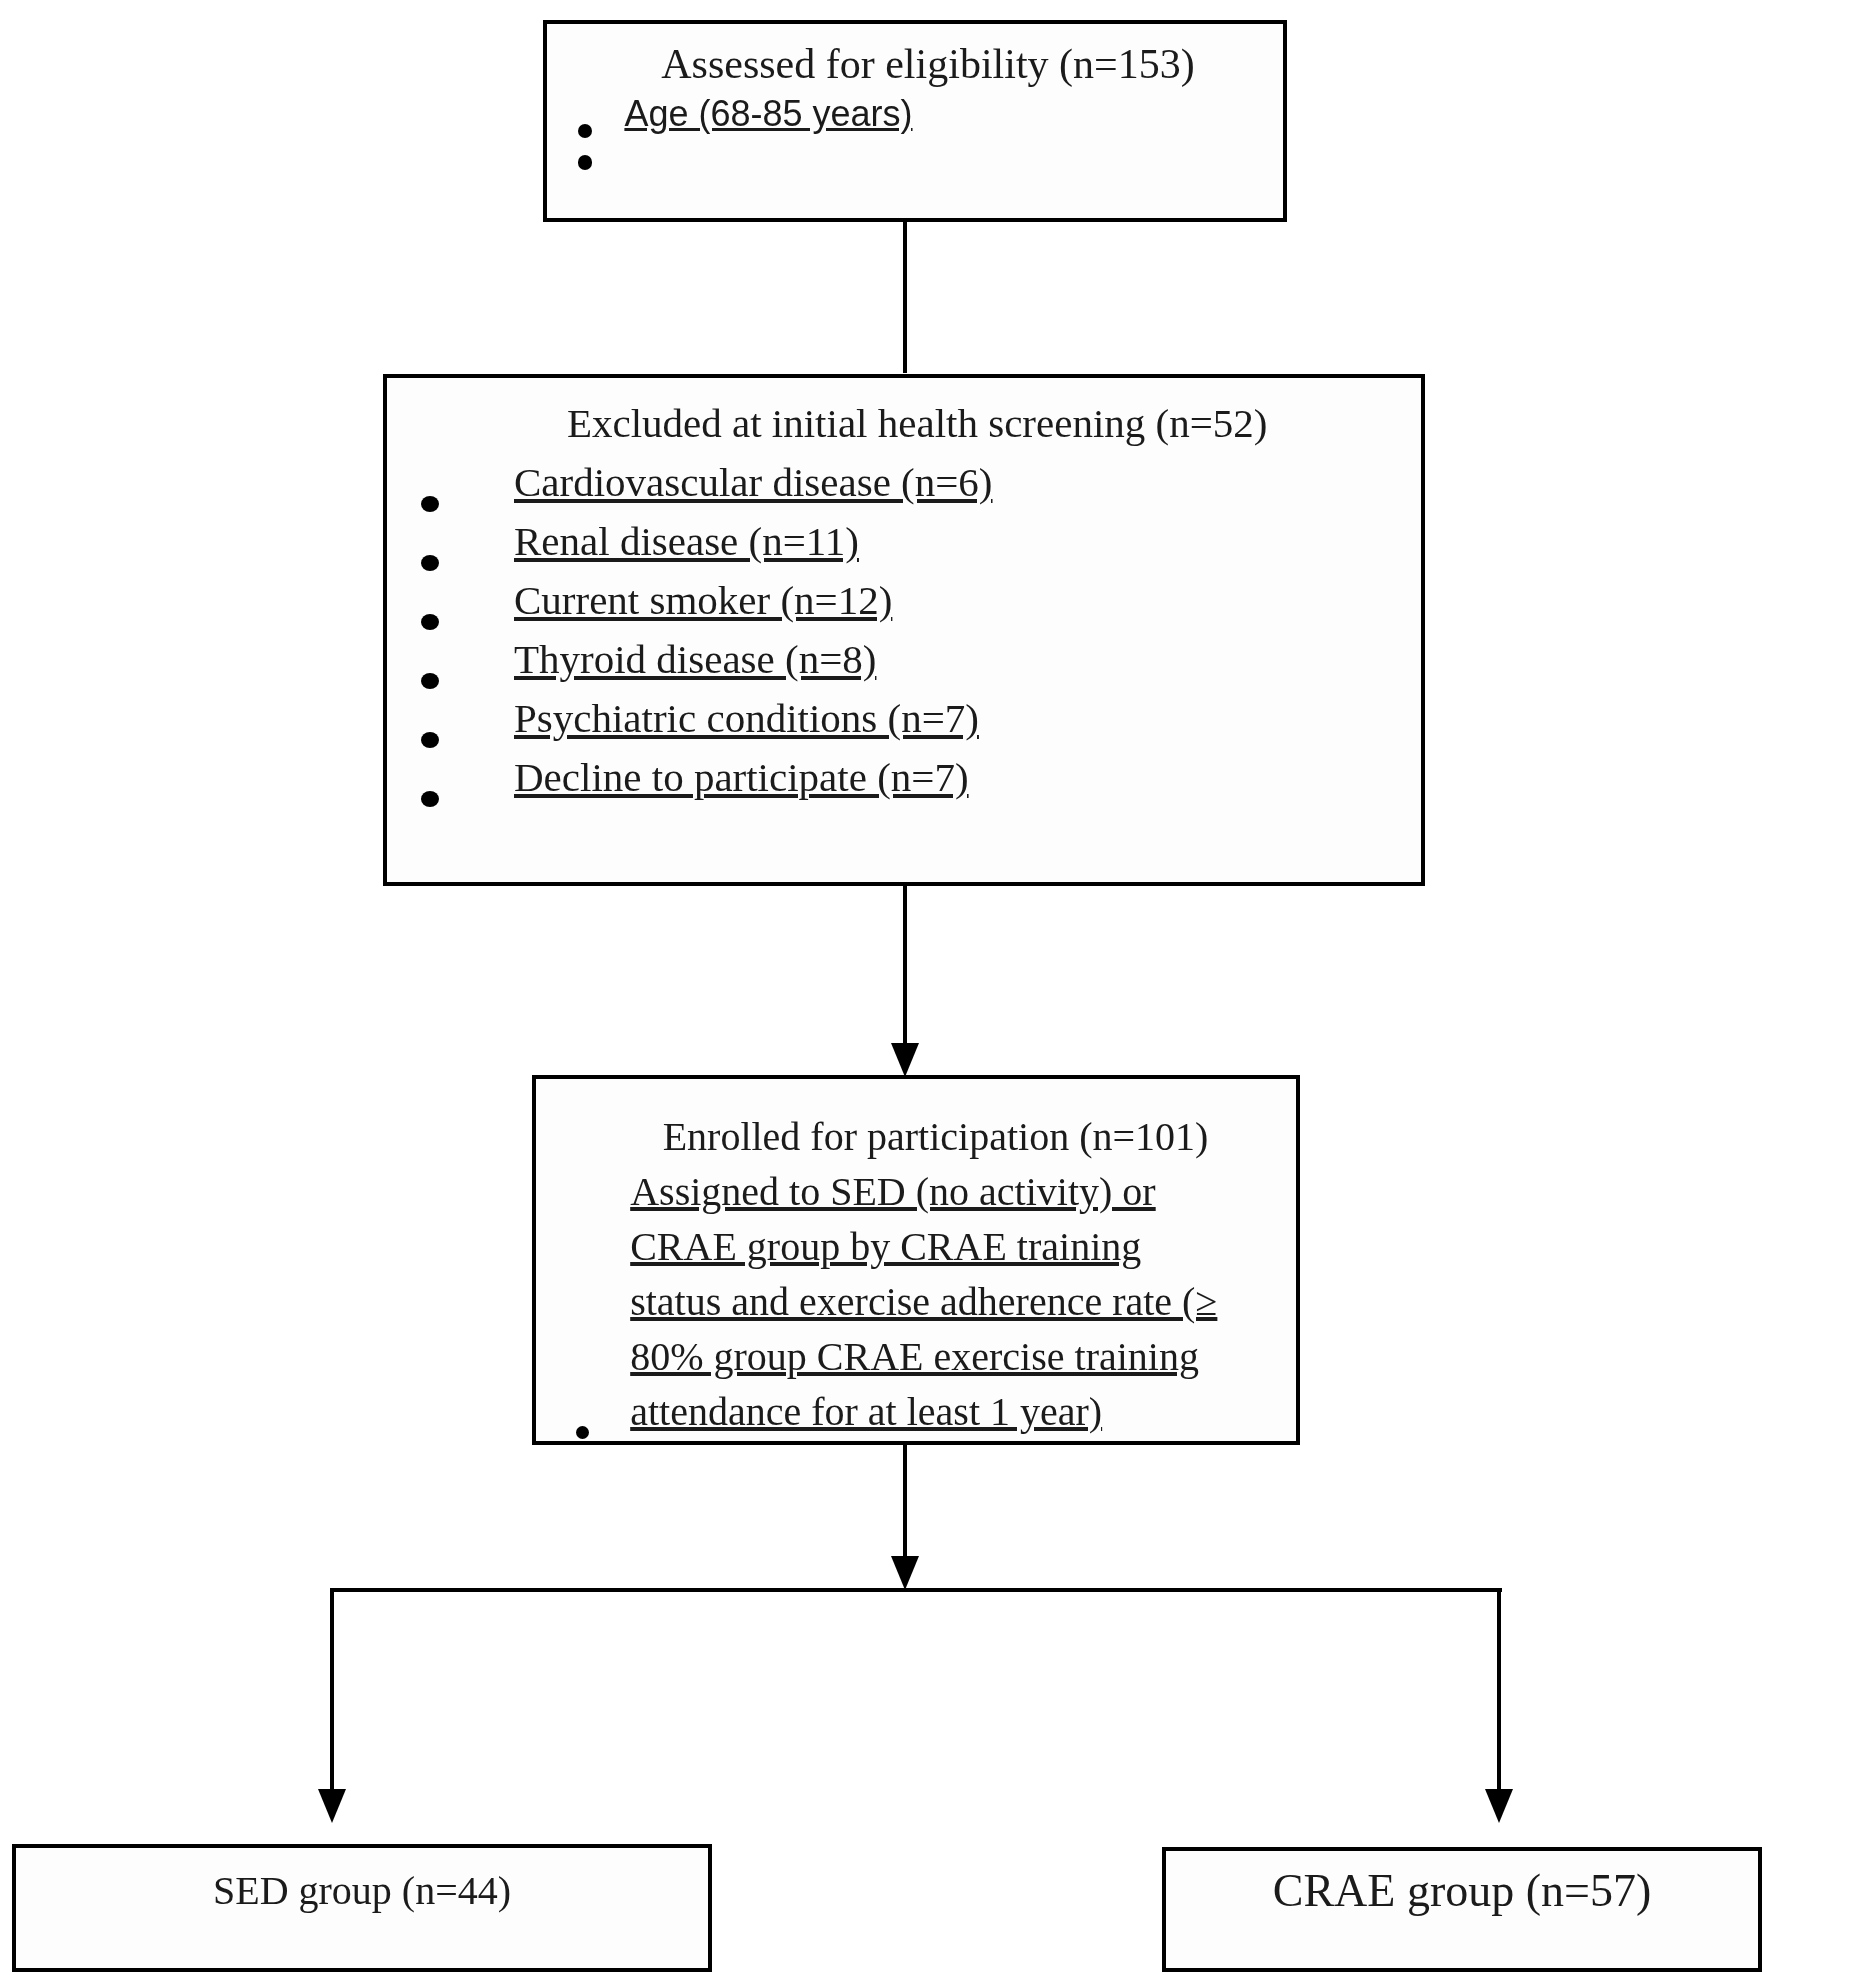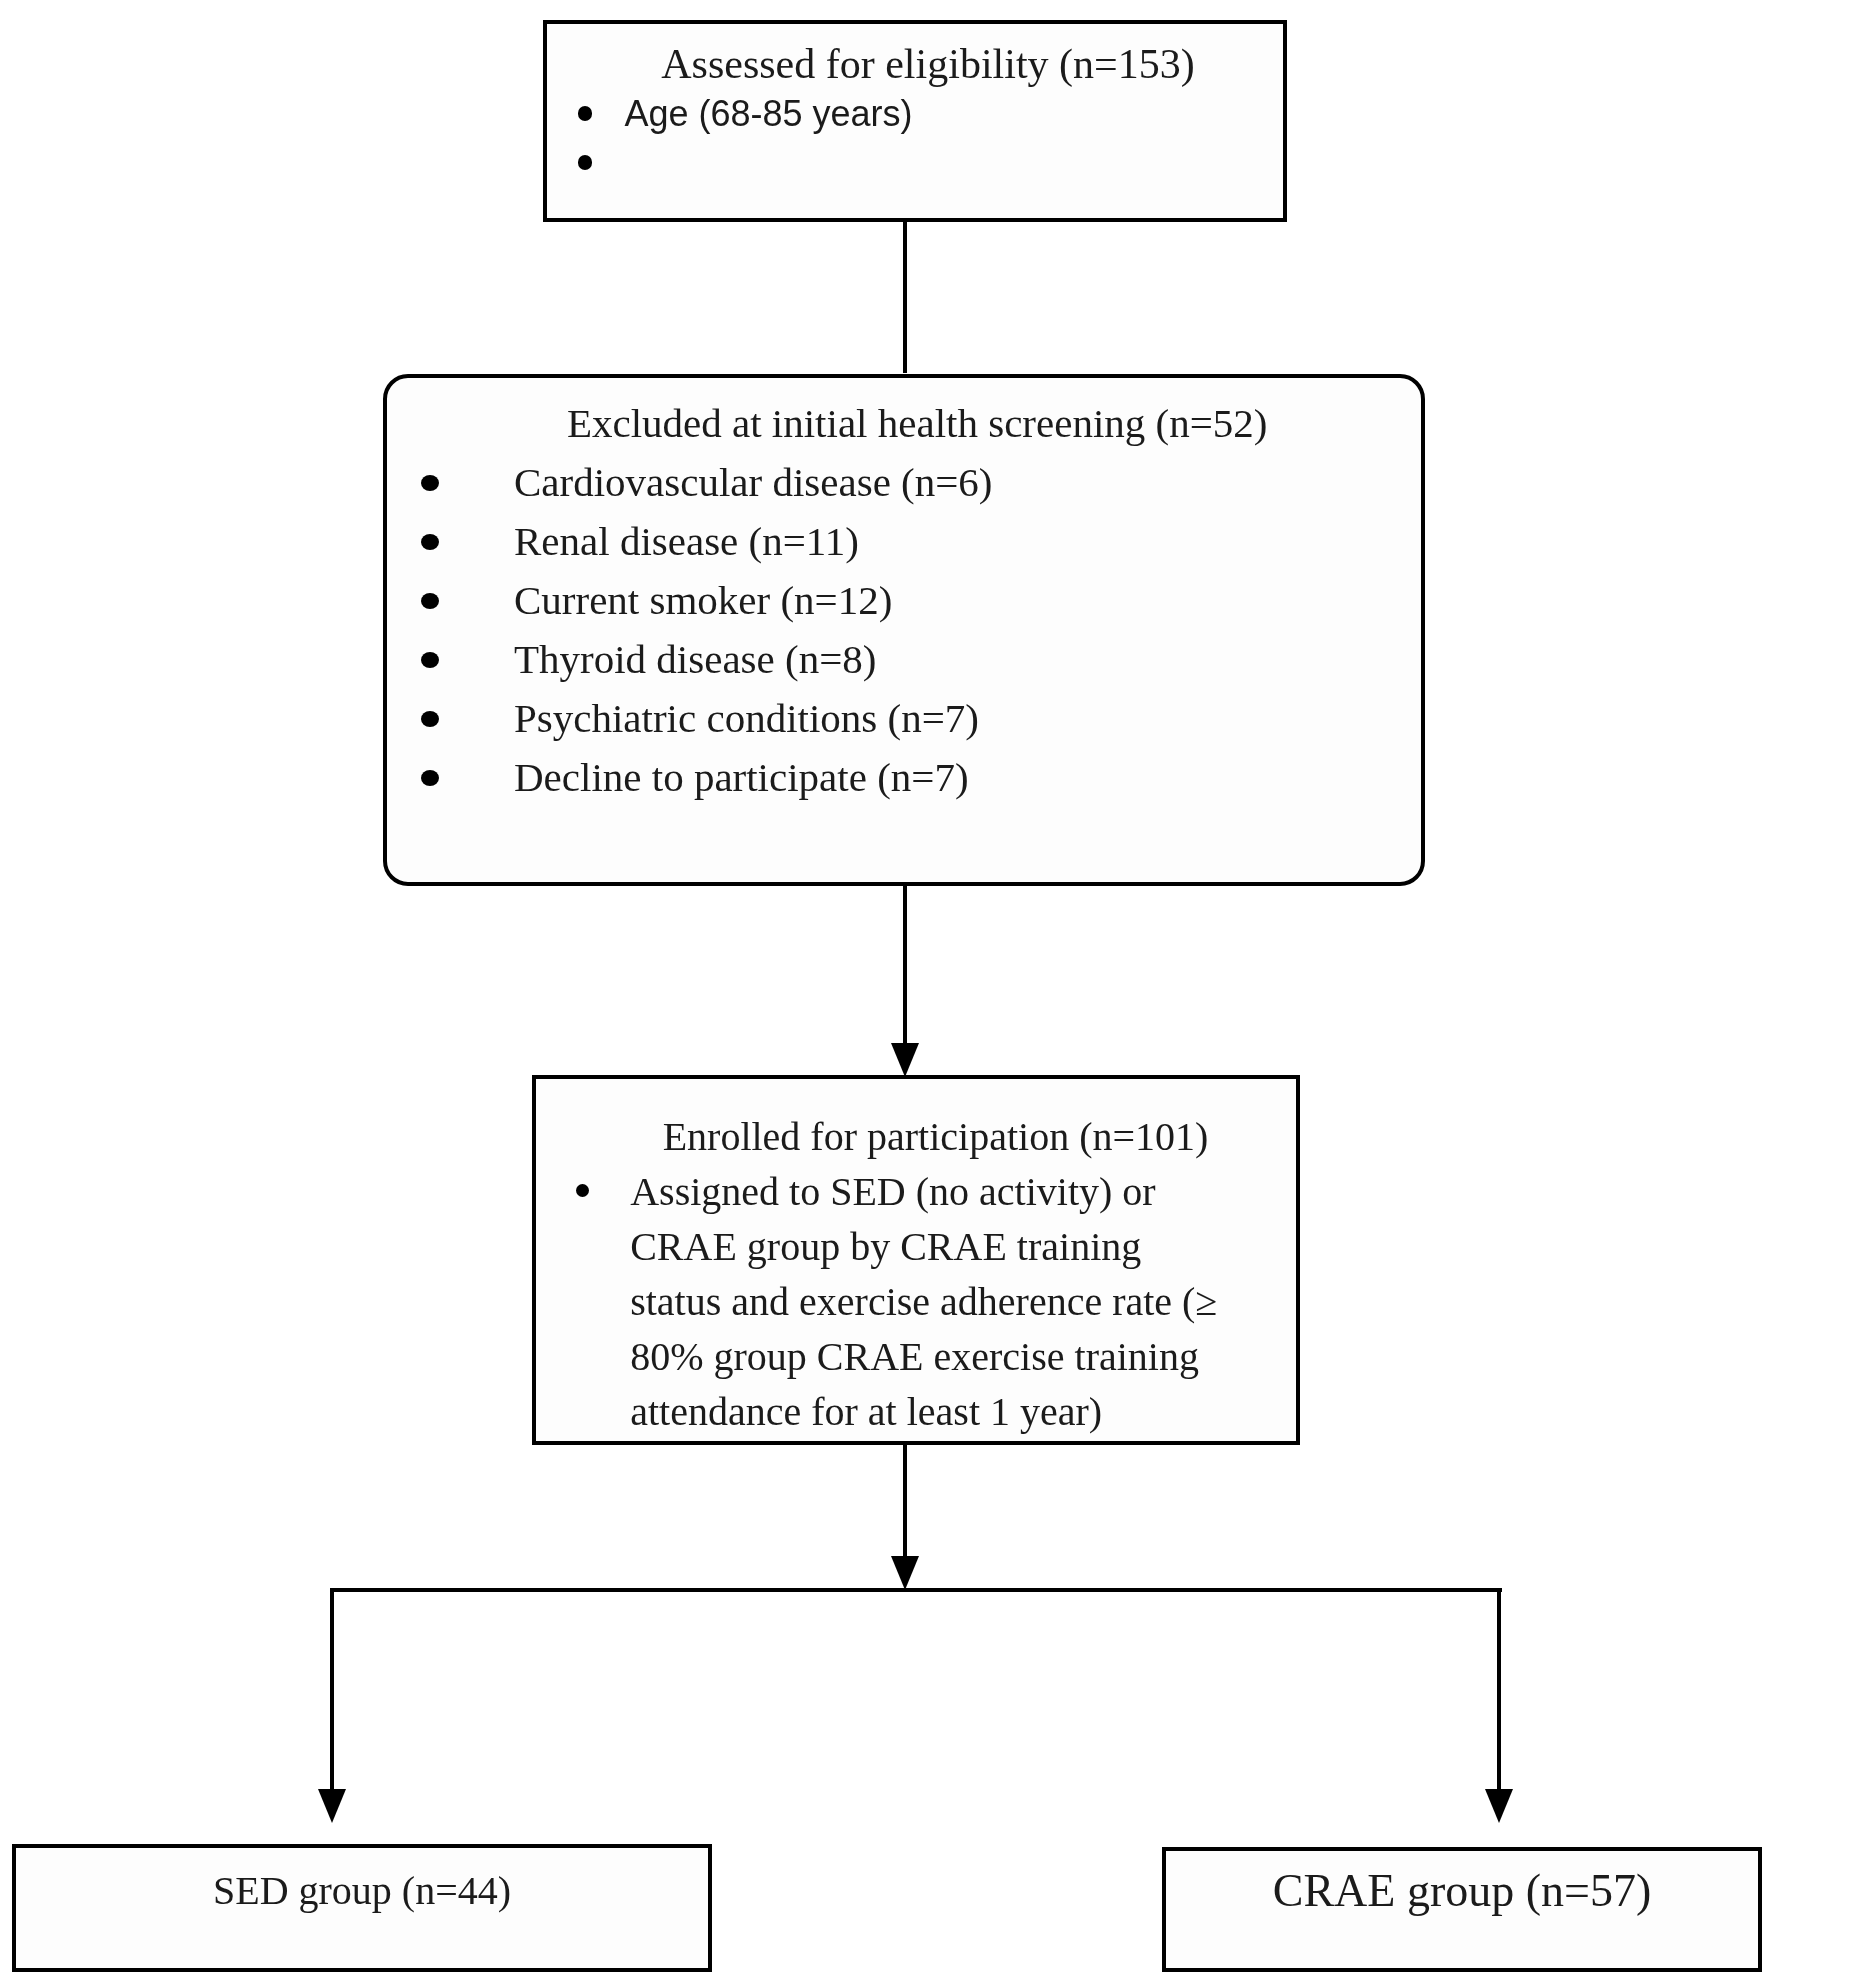--- a/index.html
+++ b/index.html
@@ -48,7 +48,7 @@
   #box-crae { left: 1162px; top: 1847px; width: 600px; height: 125px;
     font-size: 46px; line-height: 53px; padding-top: 13.2px; text-align: center; }
 
-  .bullet { display: flex; align-items: flex-start; }
+  .bullet { display: flex; align-items: flex-end; text-decoration: underline; }
   .dot { flex: 0 0 auto; background: #000; border-radius: 50%; }
 
   

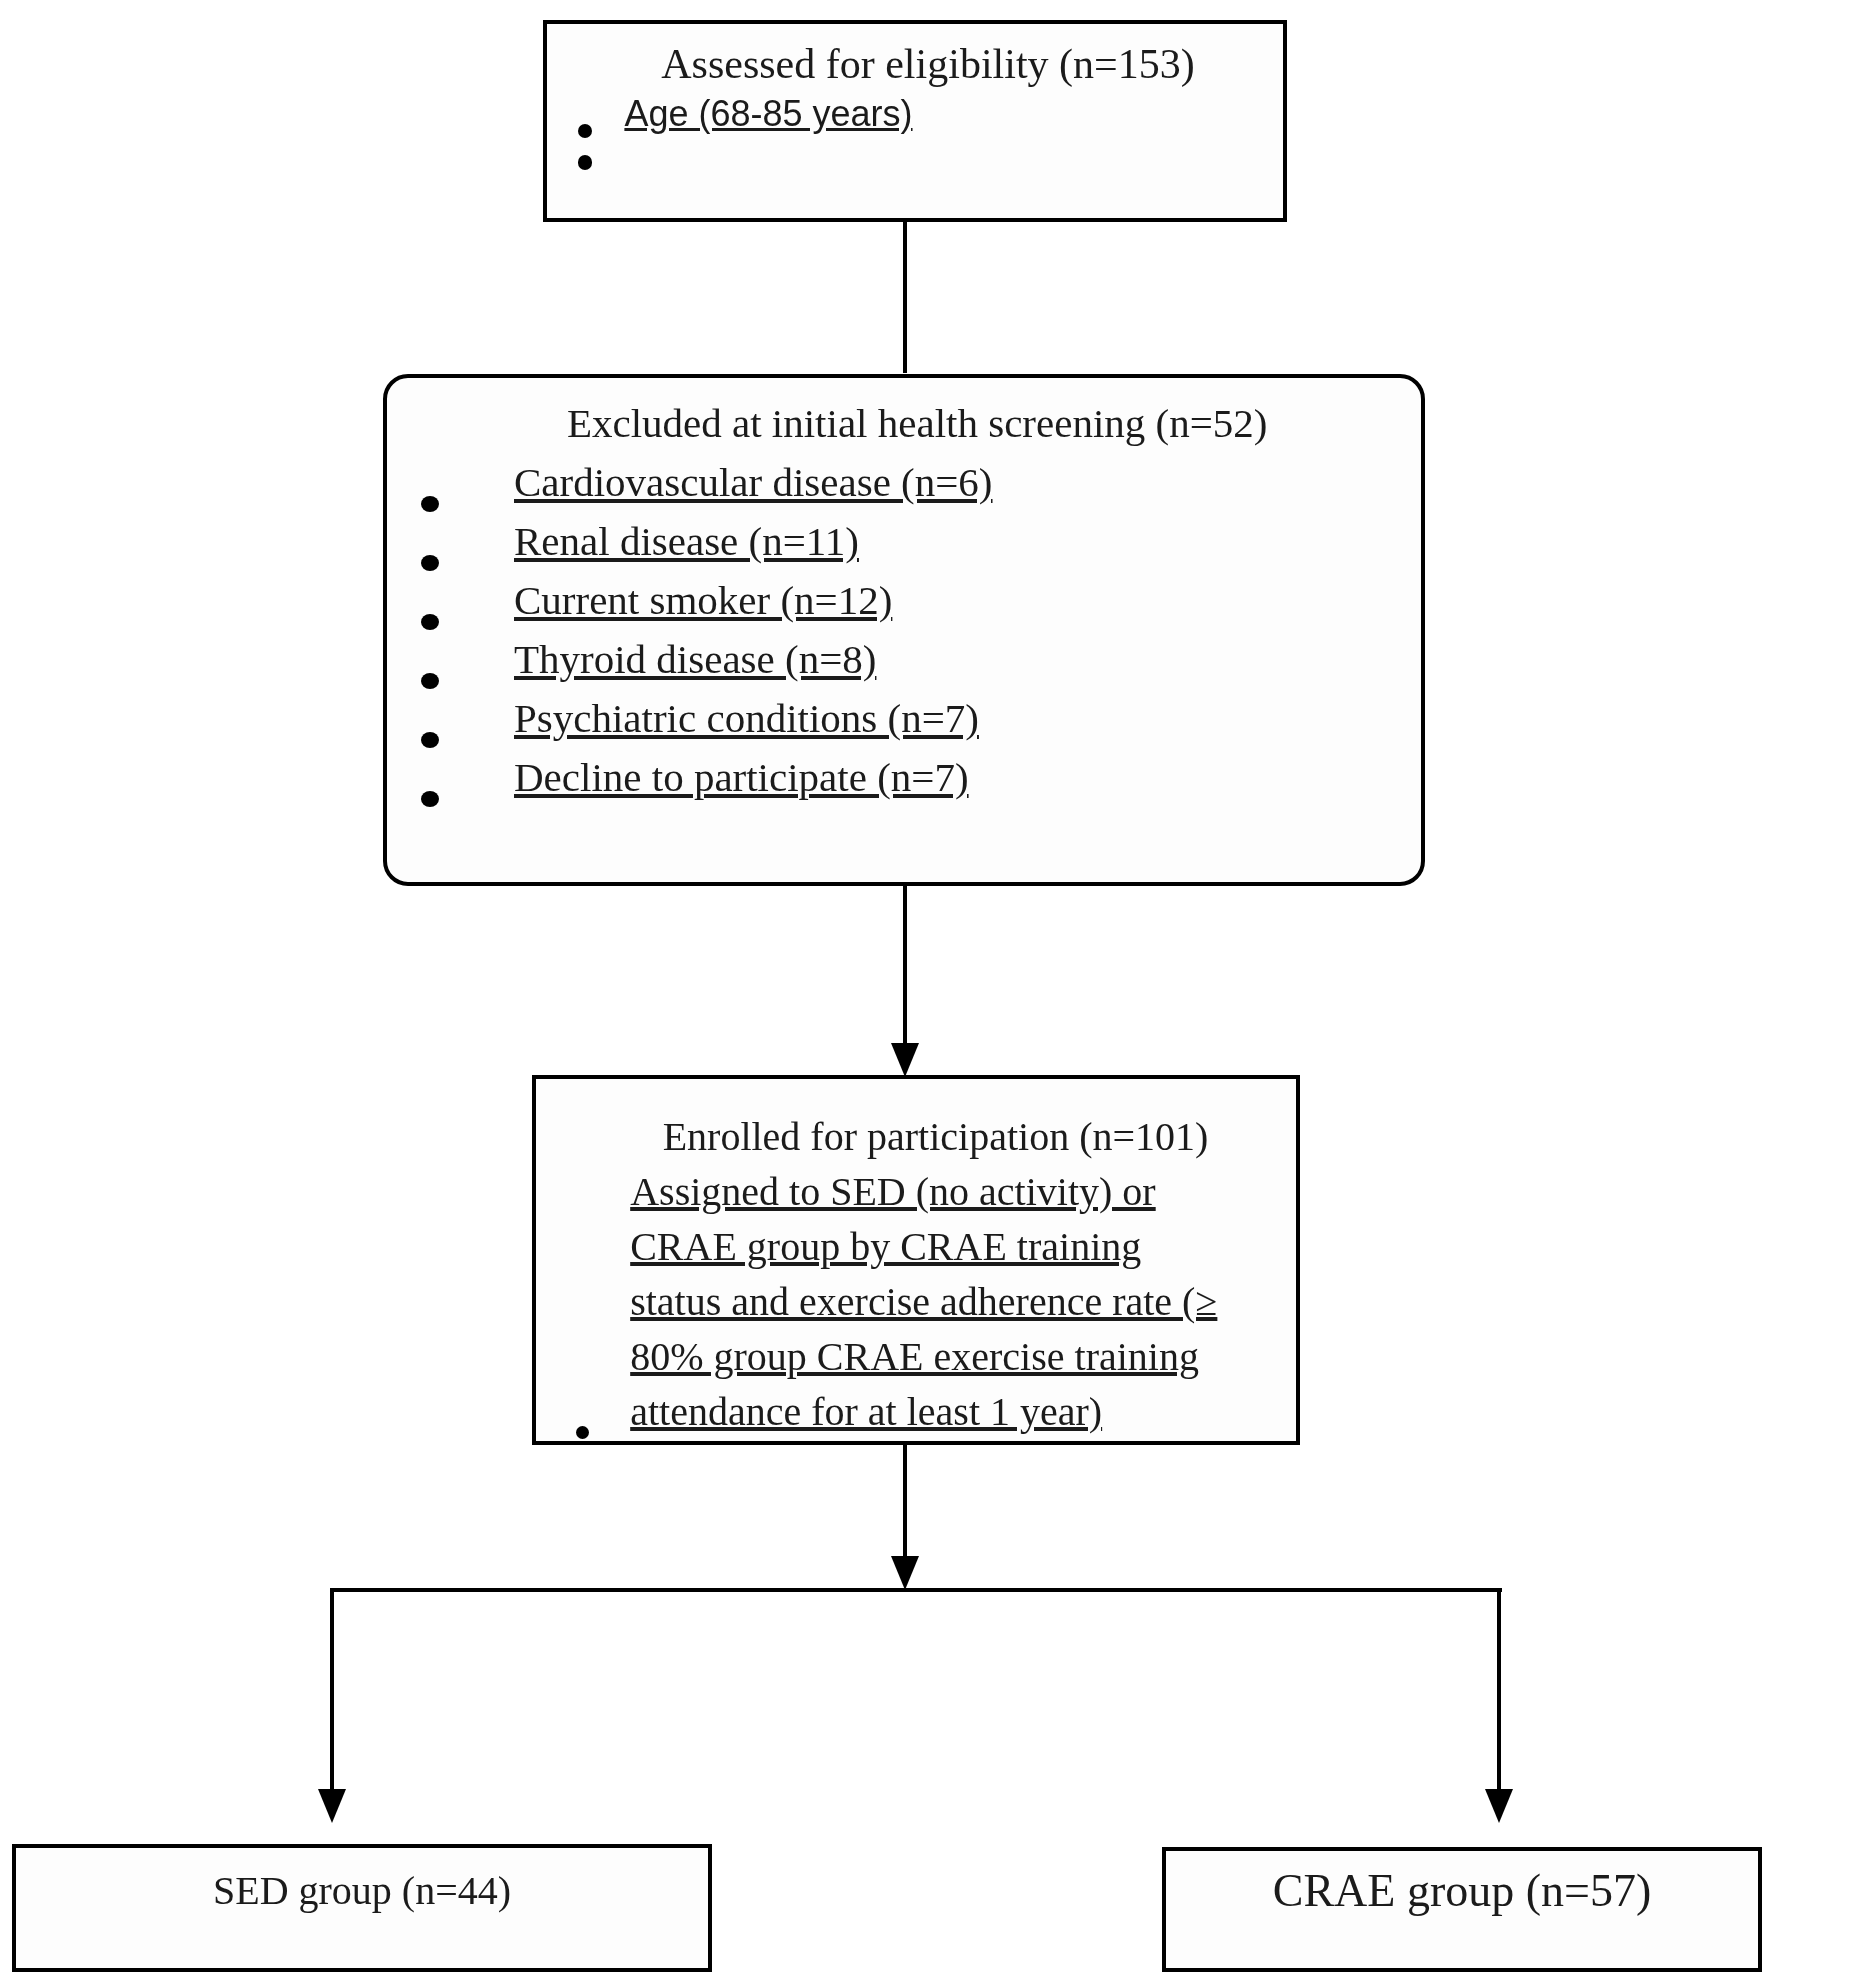--- a/index.html
+++ b/index.html
@@ -30,7 +30,7 @@
 
   
   #box-excluded { left: 383px; top: 374px; width: 1042px; height: 512px;
-    font-size: 41px; line-height: 59px; padding-top: 16px; border-radius: 25px; }
+    font-size: 41px; line-height: 59px; padding-top: 16px; }
   #box-excluded .title { margin-left: 26.4px; }
   #box-excluded .dot { margin-left: 34px; width: 18px; height: 16px; margin-top: 21.6px; }
   #box-excluded .btext { margin-left: 75px; }

